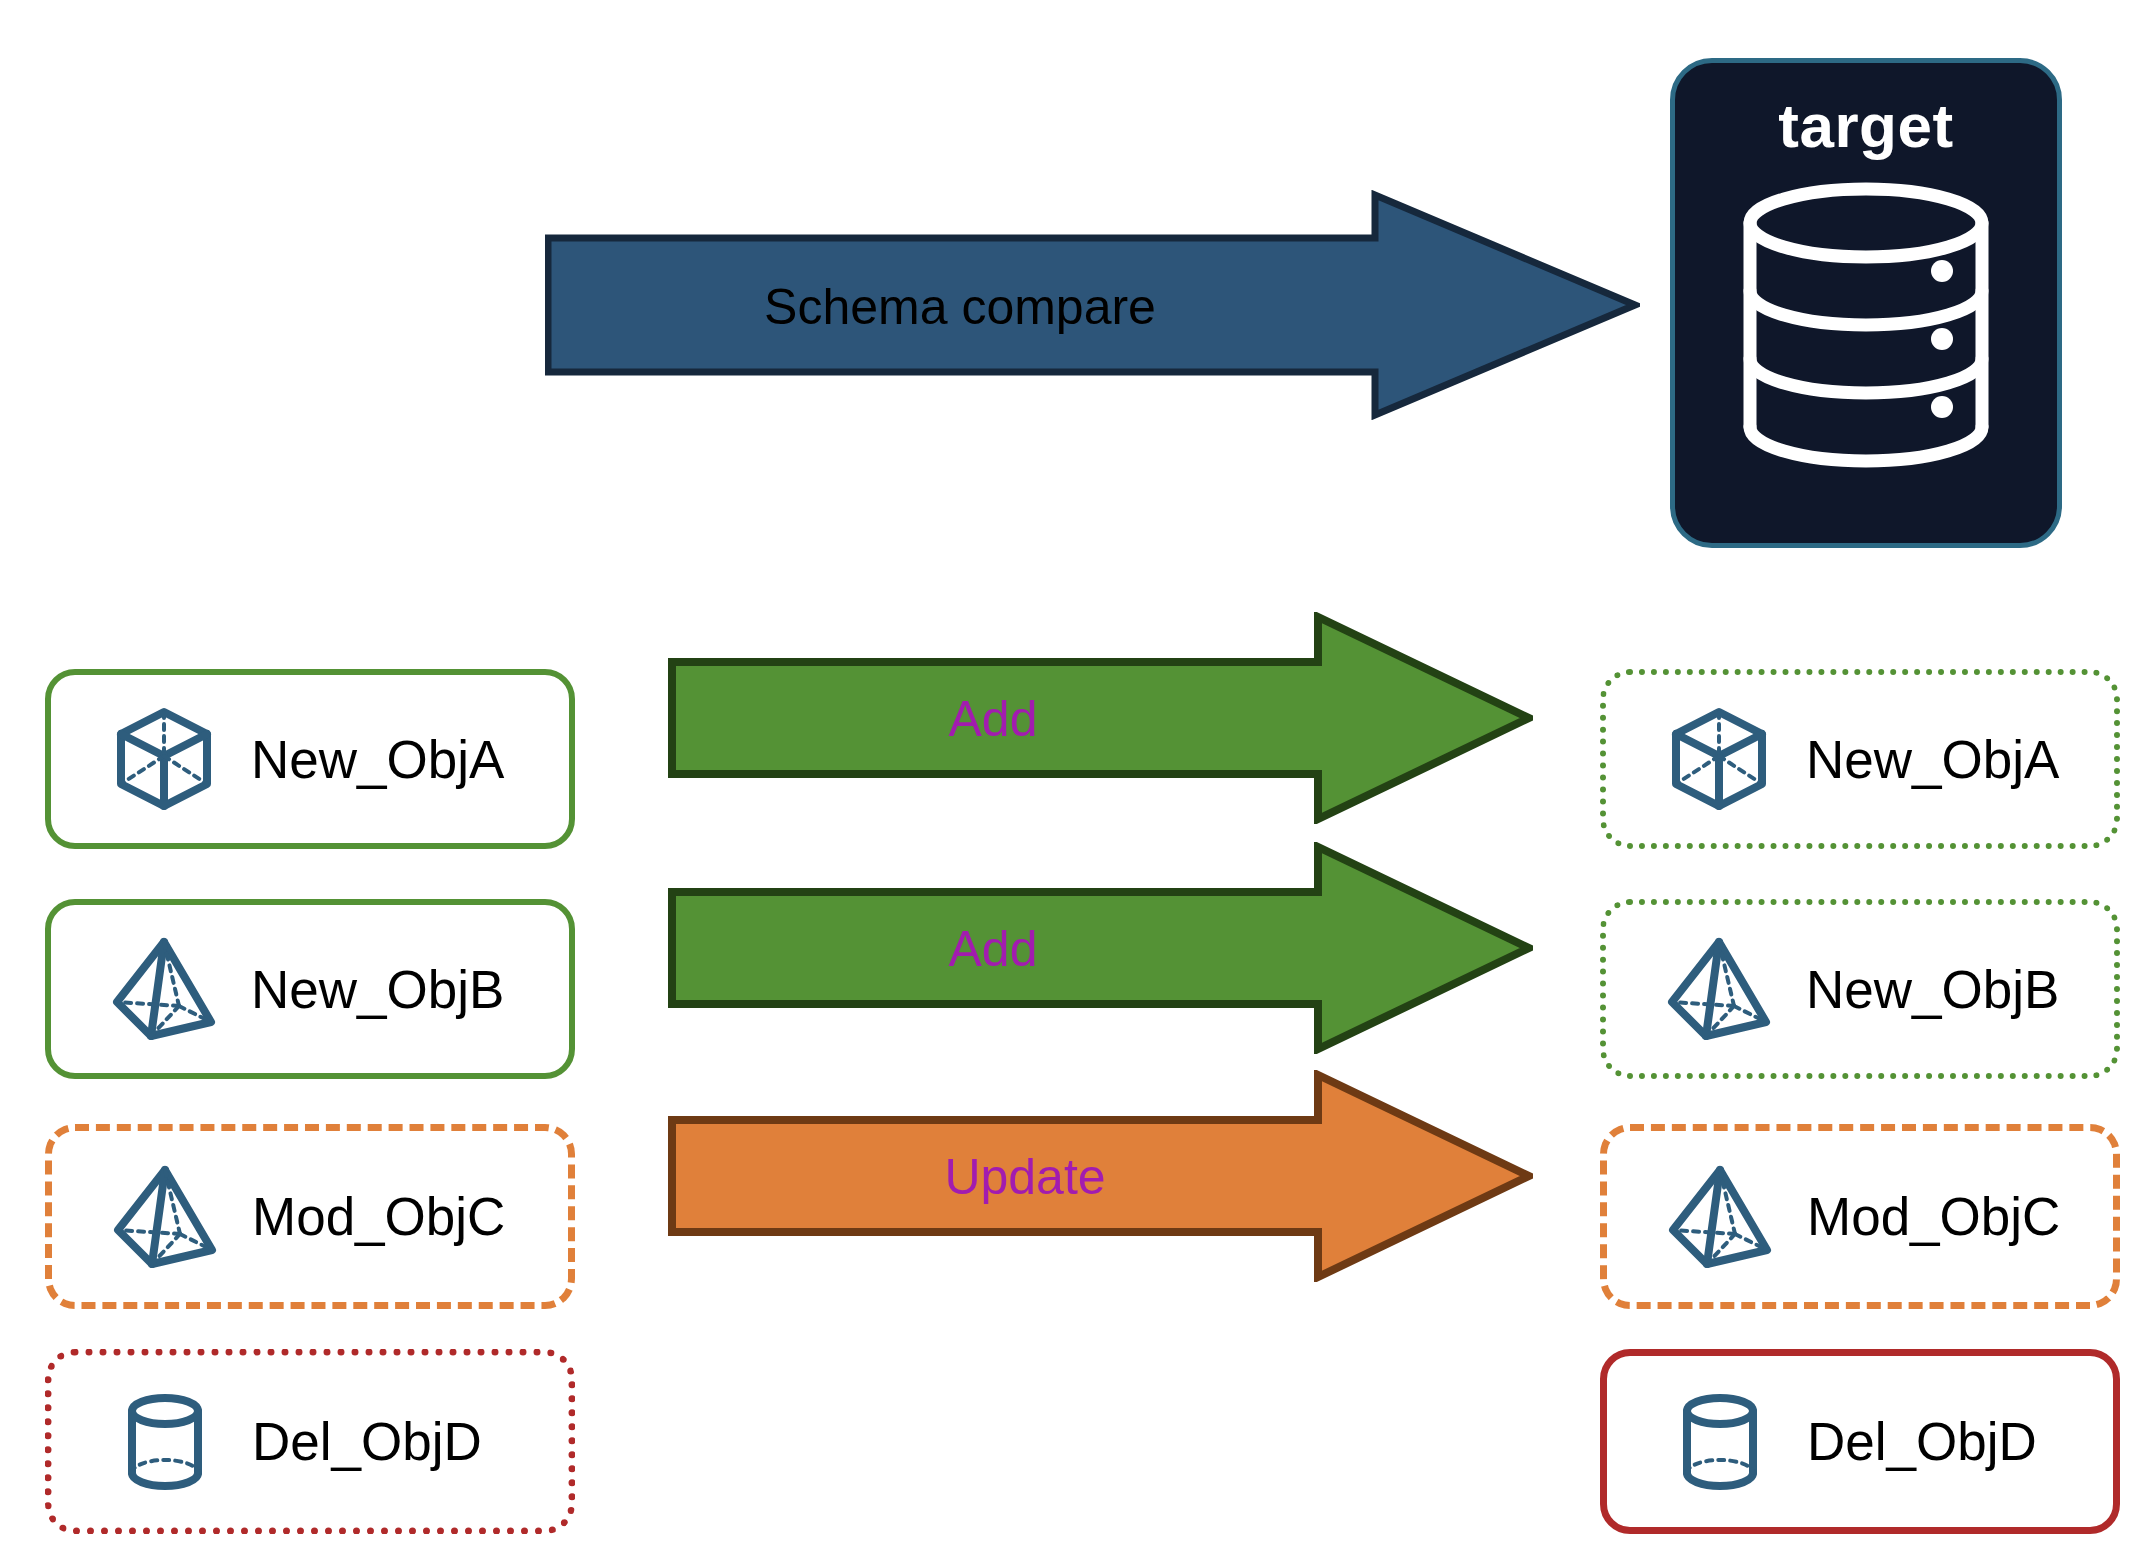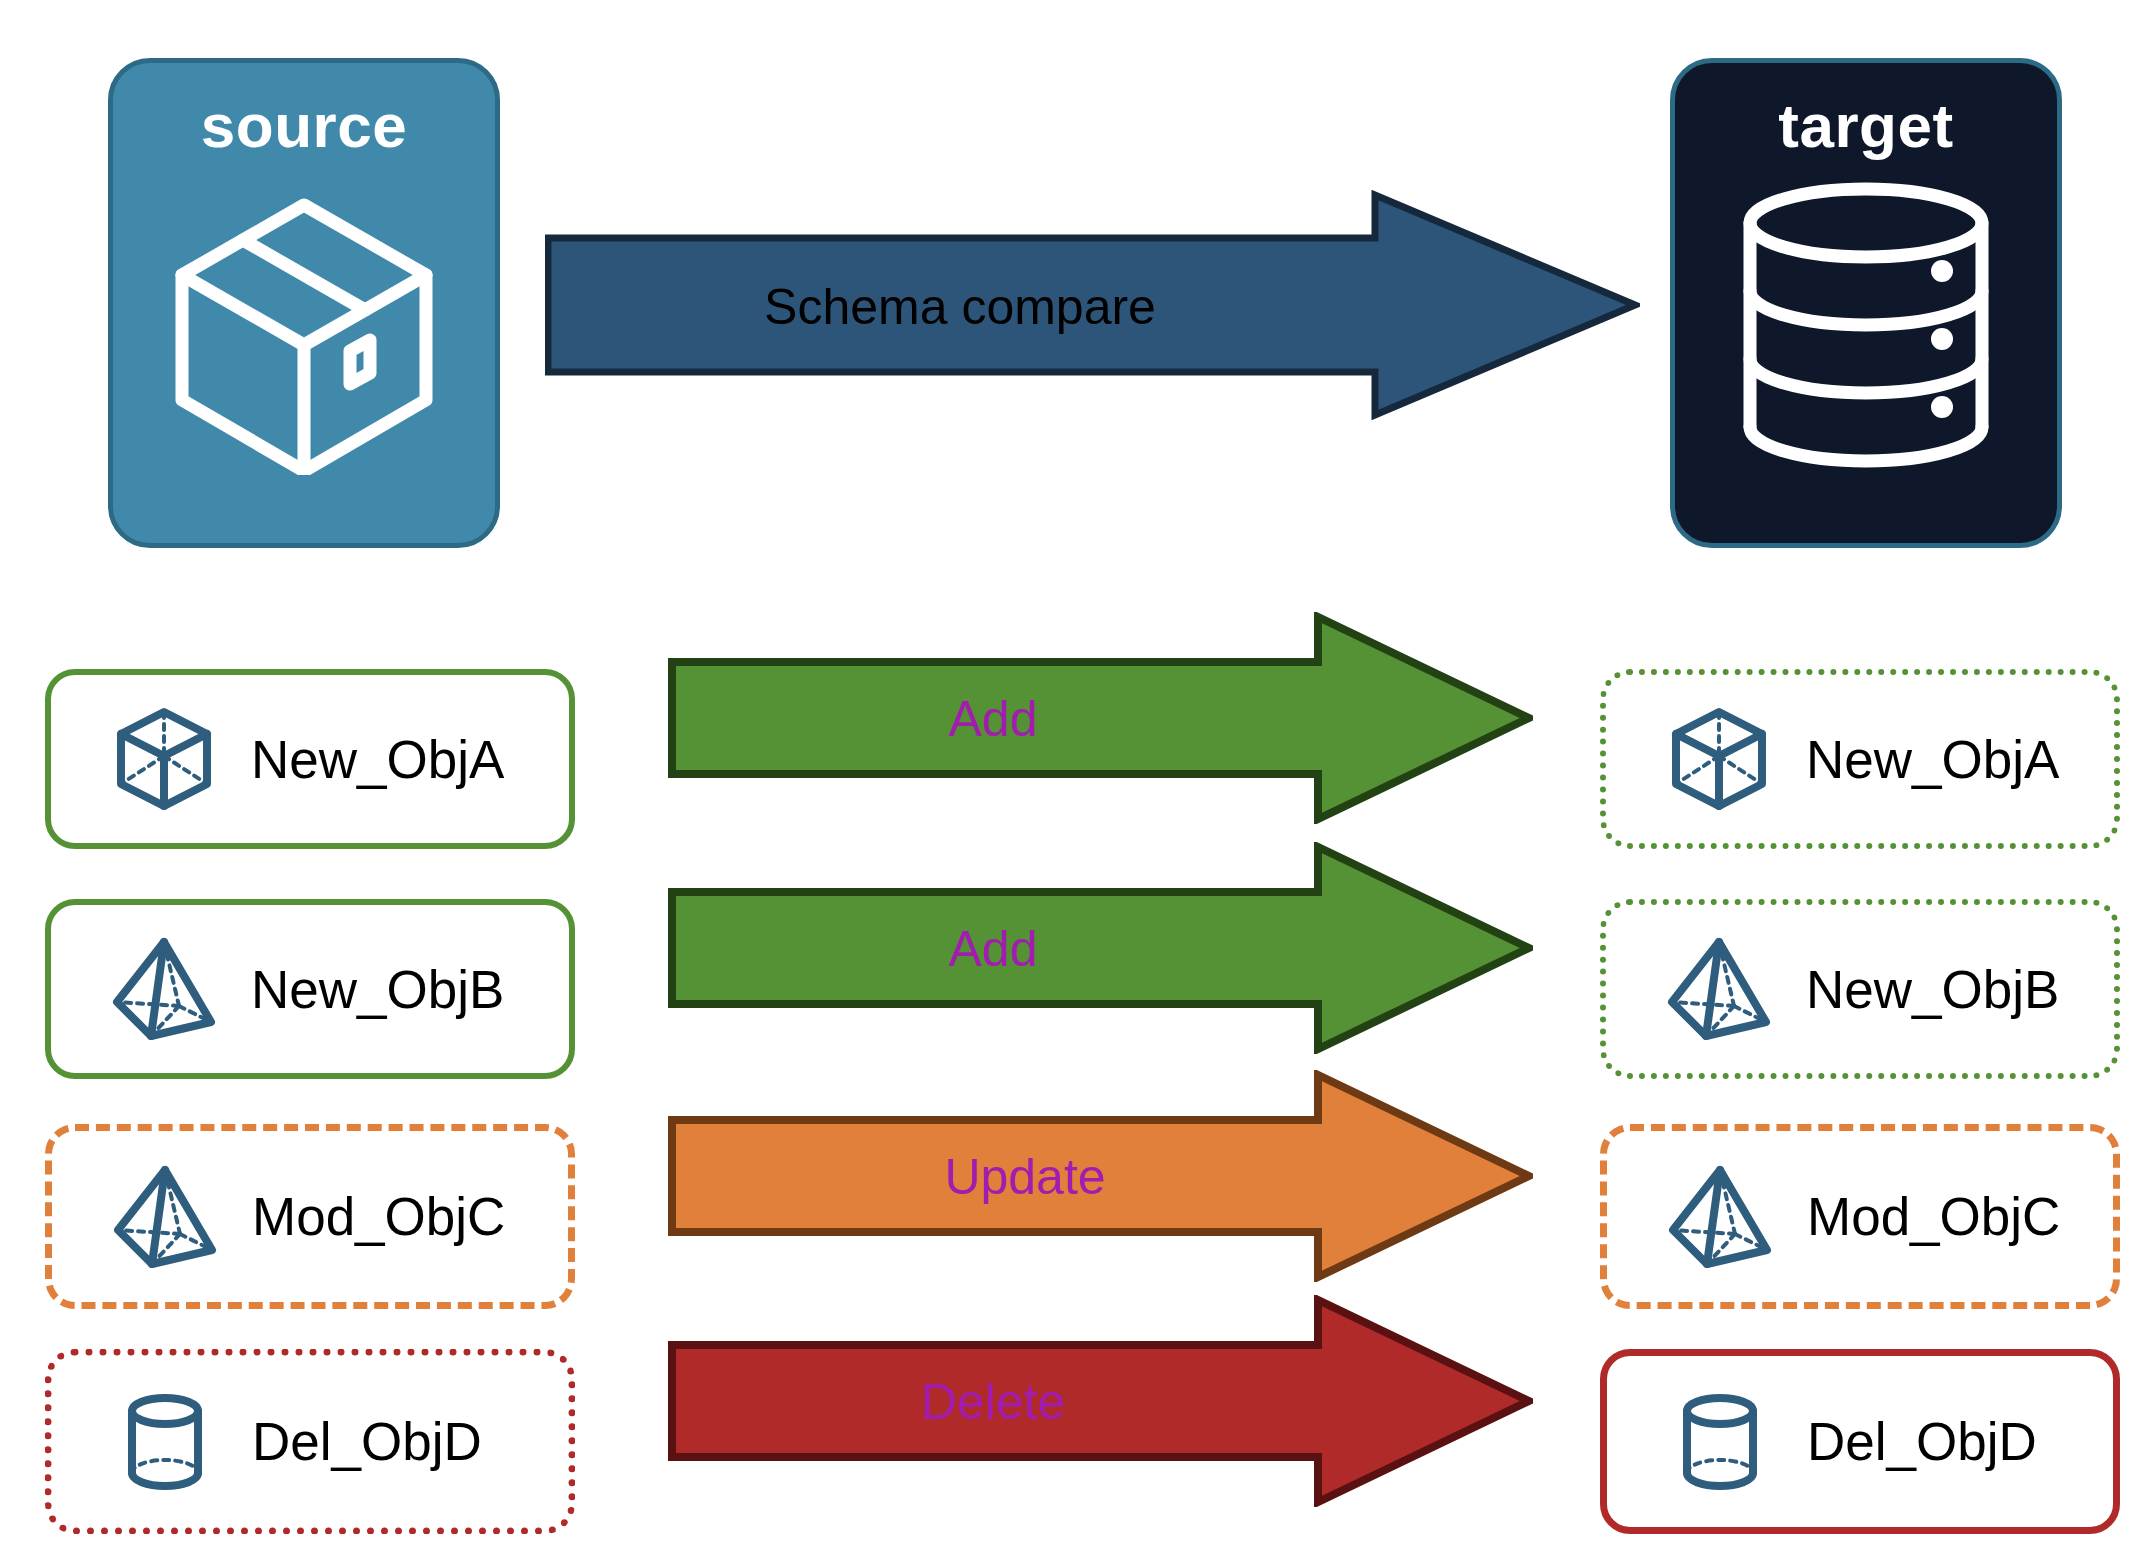--- a/index.html
+++ b/index.html
@@ -100,23 +100,6 @@
 
 <div id="stage">
 
-  <div class="endpoint" id="endpoint-source" style="left: 108px; top: 58px; width: 392px; height: 490px; background: rgb(65, 137, 171); border: 5px solid rgb(45, 106, 133);">
-    <div class="endpoint-title">source</div>
-    <div class="endpoint-icon">
-      <svg width="300" height="300" viewBox="0 0 300 300" aria-hidden="true">
-        <g fill="none" stroke="#ffffff" stroke-width="13" stroke-linejoin="round" stroke-linecap="round">
-
-          <path d="M150 30 L272 100 L272 225 L150 296 L28 225 L28 100 Z"></path>
-          <path d="M28 100 L150 170 L272 100"></path>
-          <path d="M150 170 L150 296"></path>
-
-          <path d="M89 65 L211 135"></path>
-
-          <path d="M196 176 L216 165 L216 198 L196 209 Z"></path>
-        </g>
-      </svg>
-    </div>
-  </div>
 
   <div class="endpoint" id="endpoint-target" style="left: 1670px; top: 58px; width: 392px; height: 490px; background: #0f172a; border: 5px solid rgb(45, 106, 133);">
     <div class="endpoint-title">target</div>

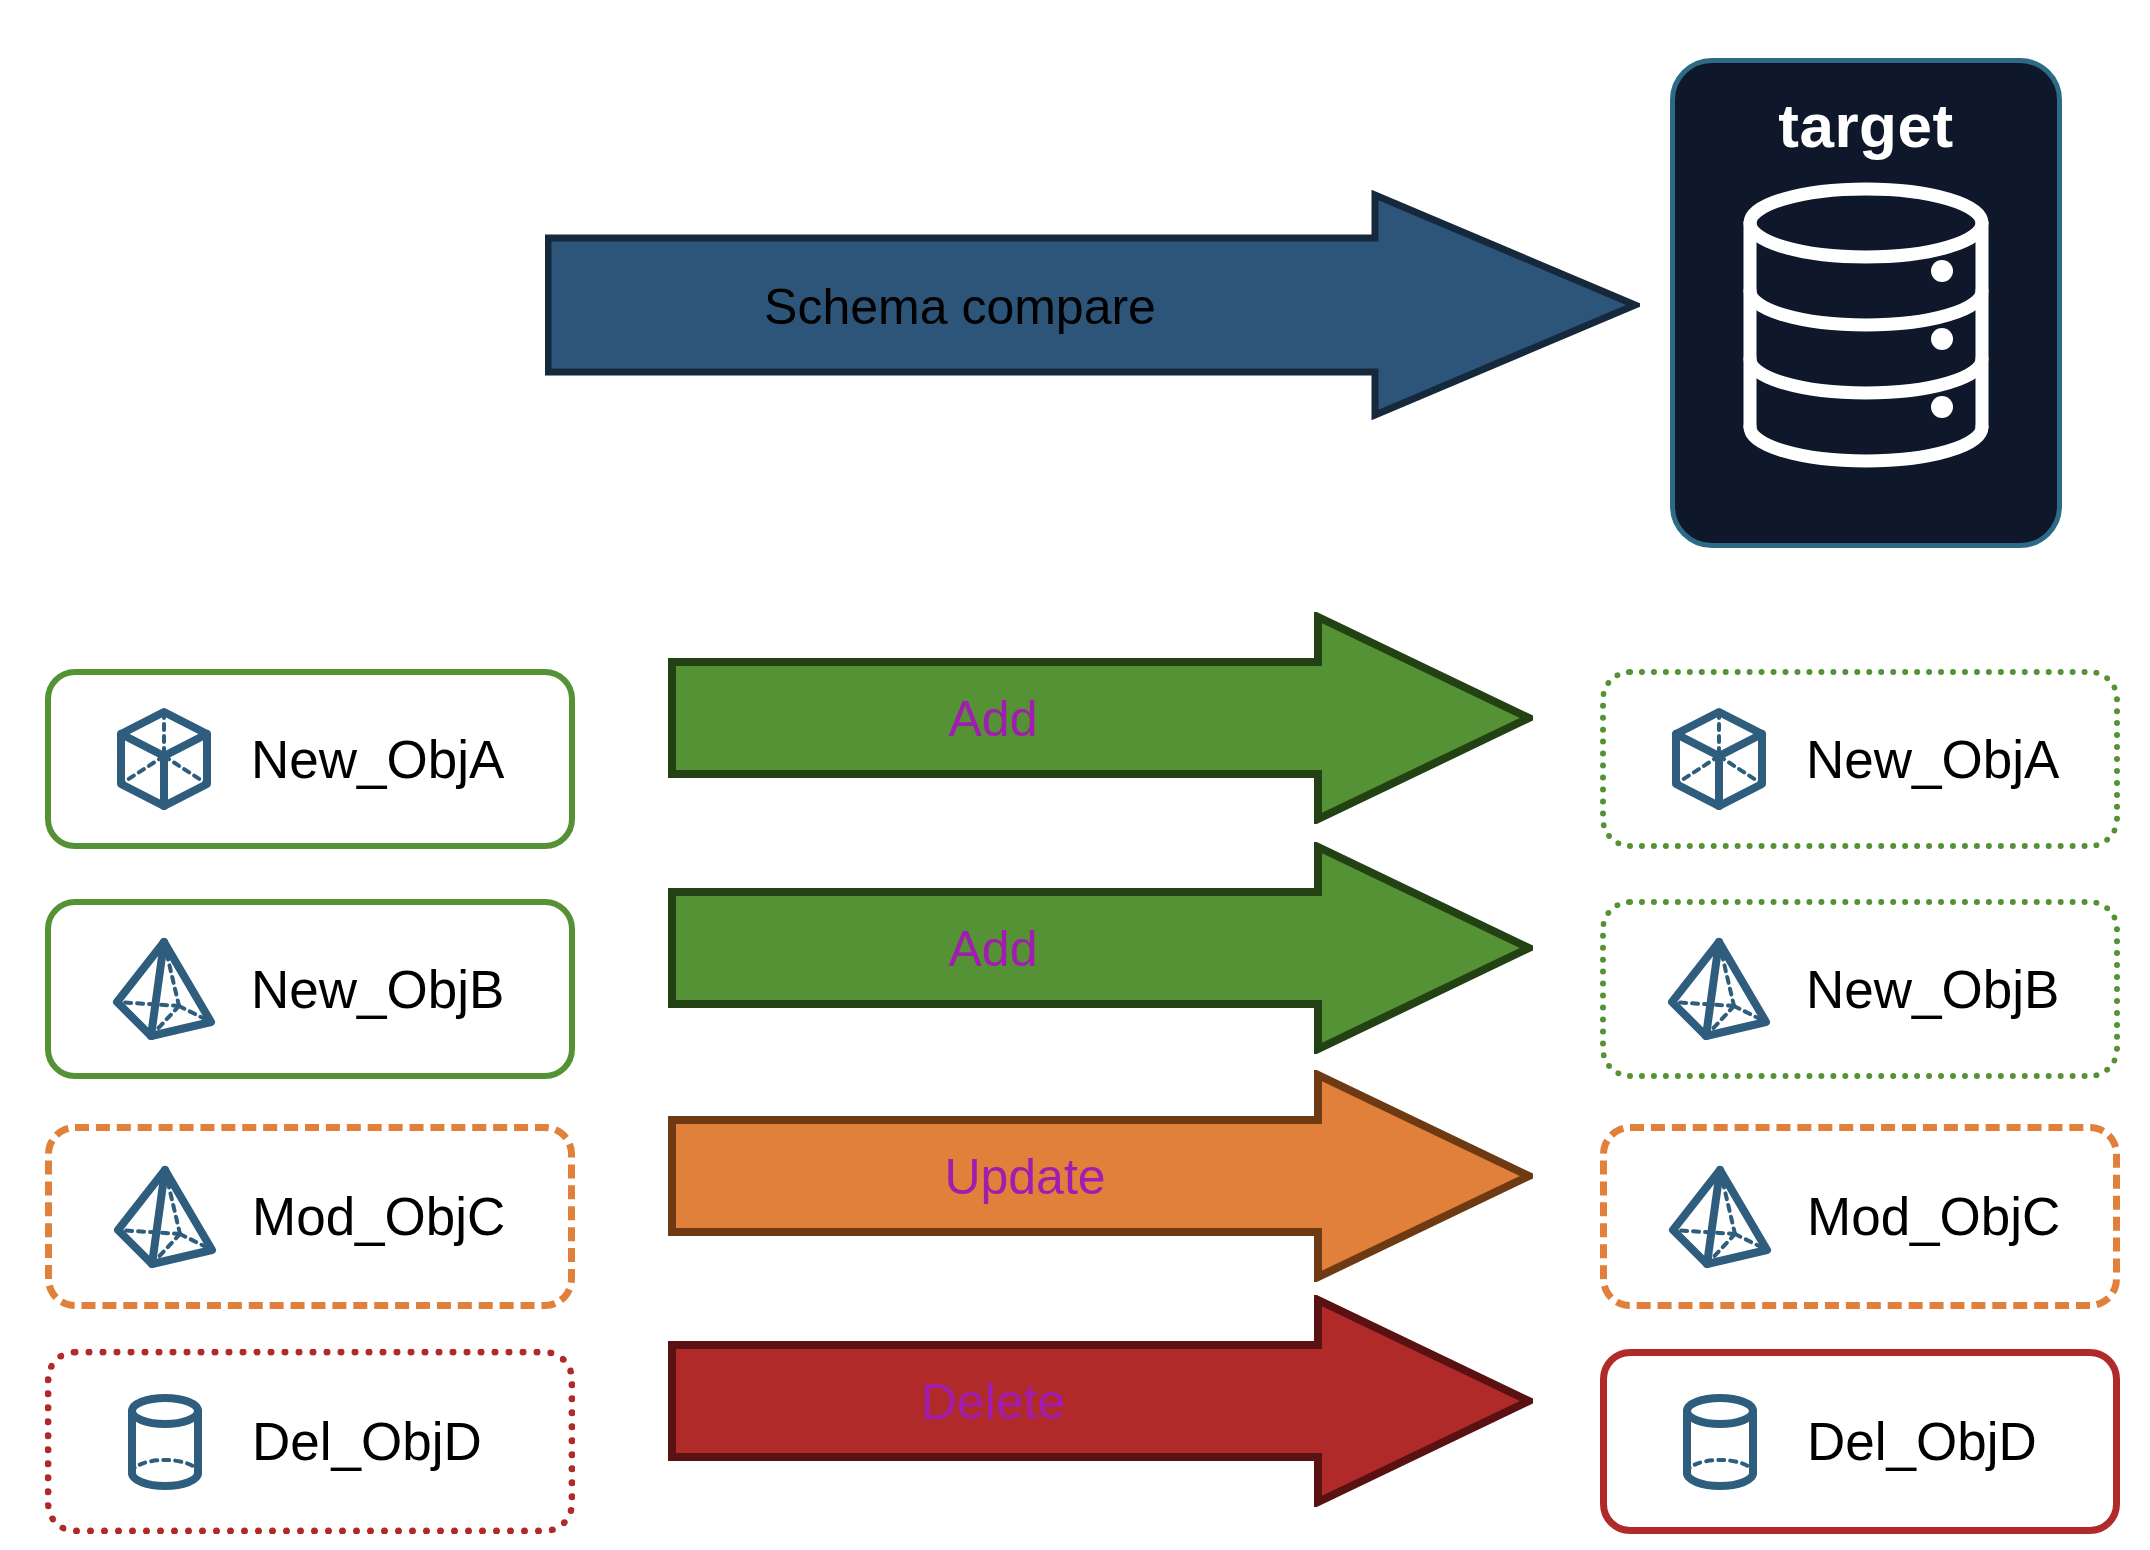--- a/index.html
+++ b/index.html
@@ -273,12 +273,6 @@
     <div class="chip-label">Del_ObjD</div>
   </div>
 
-  <div class="action-arrow" style="left:668px; top:1295px; width:865px; height:212px;">
-    <svg width="865" height="212" viewBox="0 0 865 212" aria-hidden="true">
-      <polygon points="4,50 650,50 650,5 861,106 650,207 650,162 4,162" fill="#b02a2a" stroke="#5a1111" stroke-width="8" stroke-linejoin="miter"></polygon>
-    </svg>
-    <div class="action-label" style="left:0; top:78px; width:650px;">Delete</div>
-  </div>
 
   <div class="chip" style="left:1600px; top:1305px; width:520px; height:185px; border:7px solid #b02a2a;">
     <div class="chip-icon">

